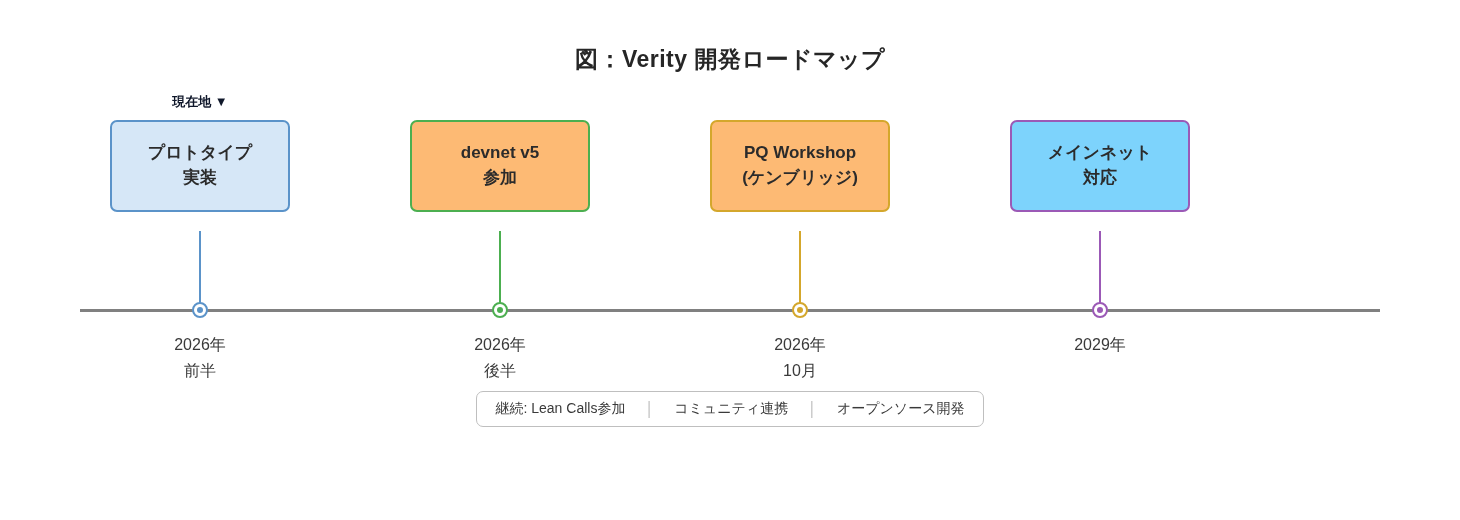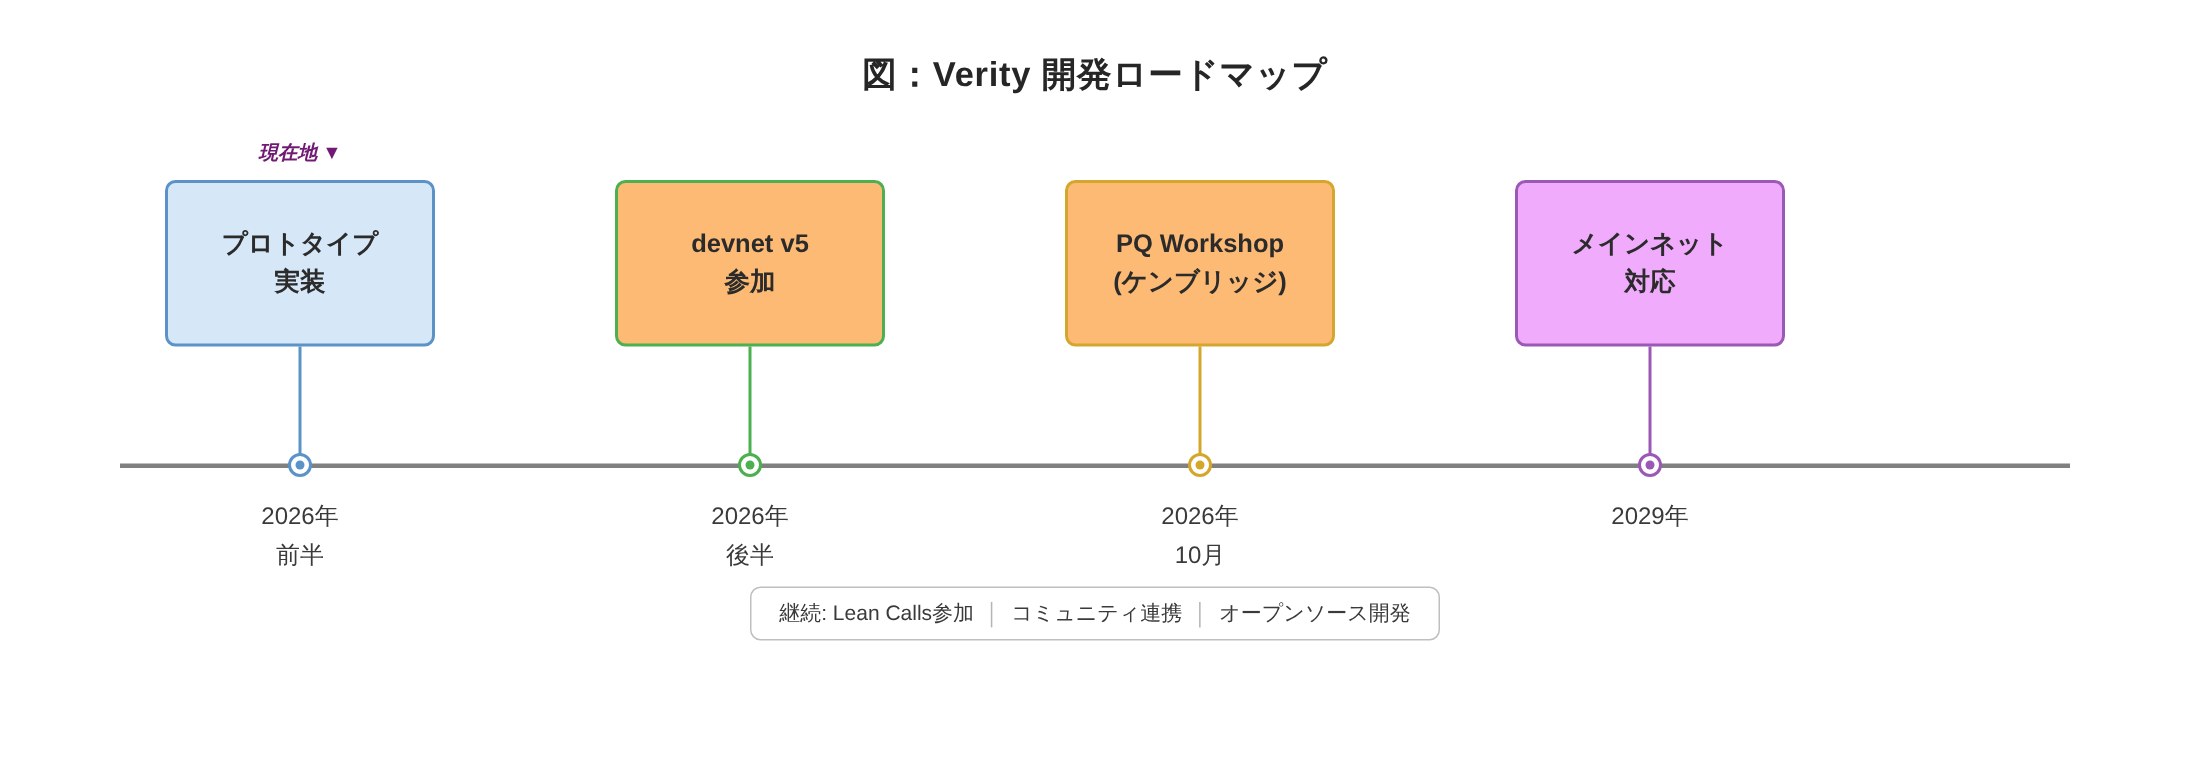--- a/index.html
+++ b/index.html
@@ -19,7 +19,7 @@
   #chart-title {
     position: absolute;
     left: 0;
-    top: 34px;
+    top: 44px;
     width: 1460px;
     text-align: center;
     font-size: 23px;

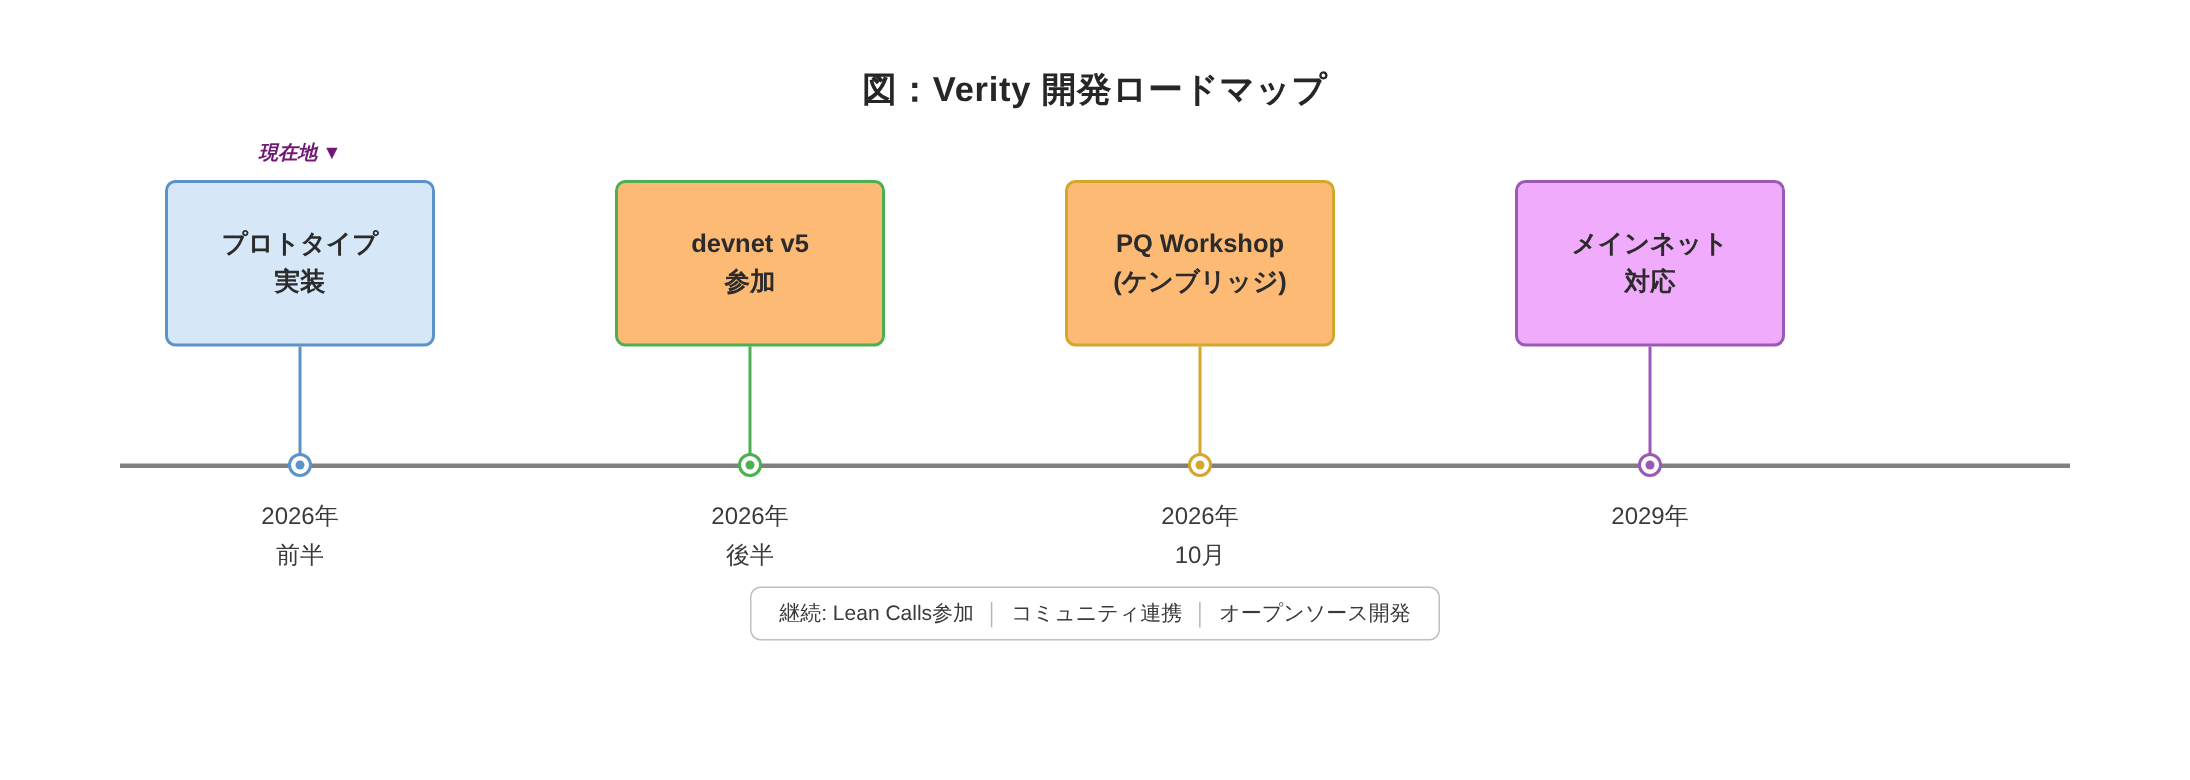--- a/index.html
+++ b/index.html
@@ -155,7 +155,7 @@
 
 <div id="milestones-layer" data-name="milestones-layer">
     <div class="milestone" data-name="milestone-0" style="left: 110px;">
-      <div id="current-marker" data-name="current-position-marker" style="color: #701a75; font-style: italic;">現在地 ▼</div>
+      <div id="current-marker" data-name="current-position-marker" style="color: #0f172a;">現在地 ▼</div>
       <div class="milestone-box" data-name="milestone-box-0" style="background: rgb(214, 231, 247); border-color: rgb(91, 147, 201);">
         <div class="milestone-label" data-name="milestone-label-0">プロトタイプ
 実装</div>

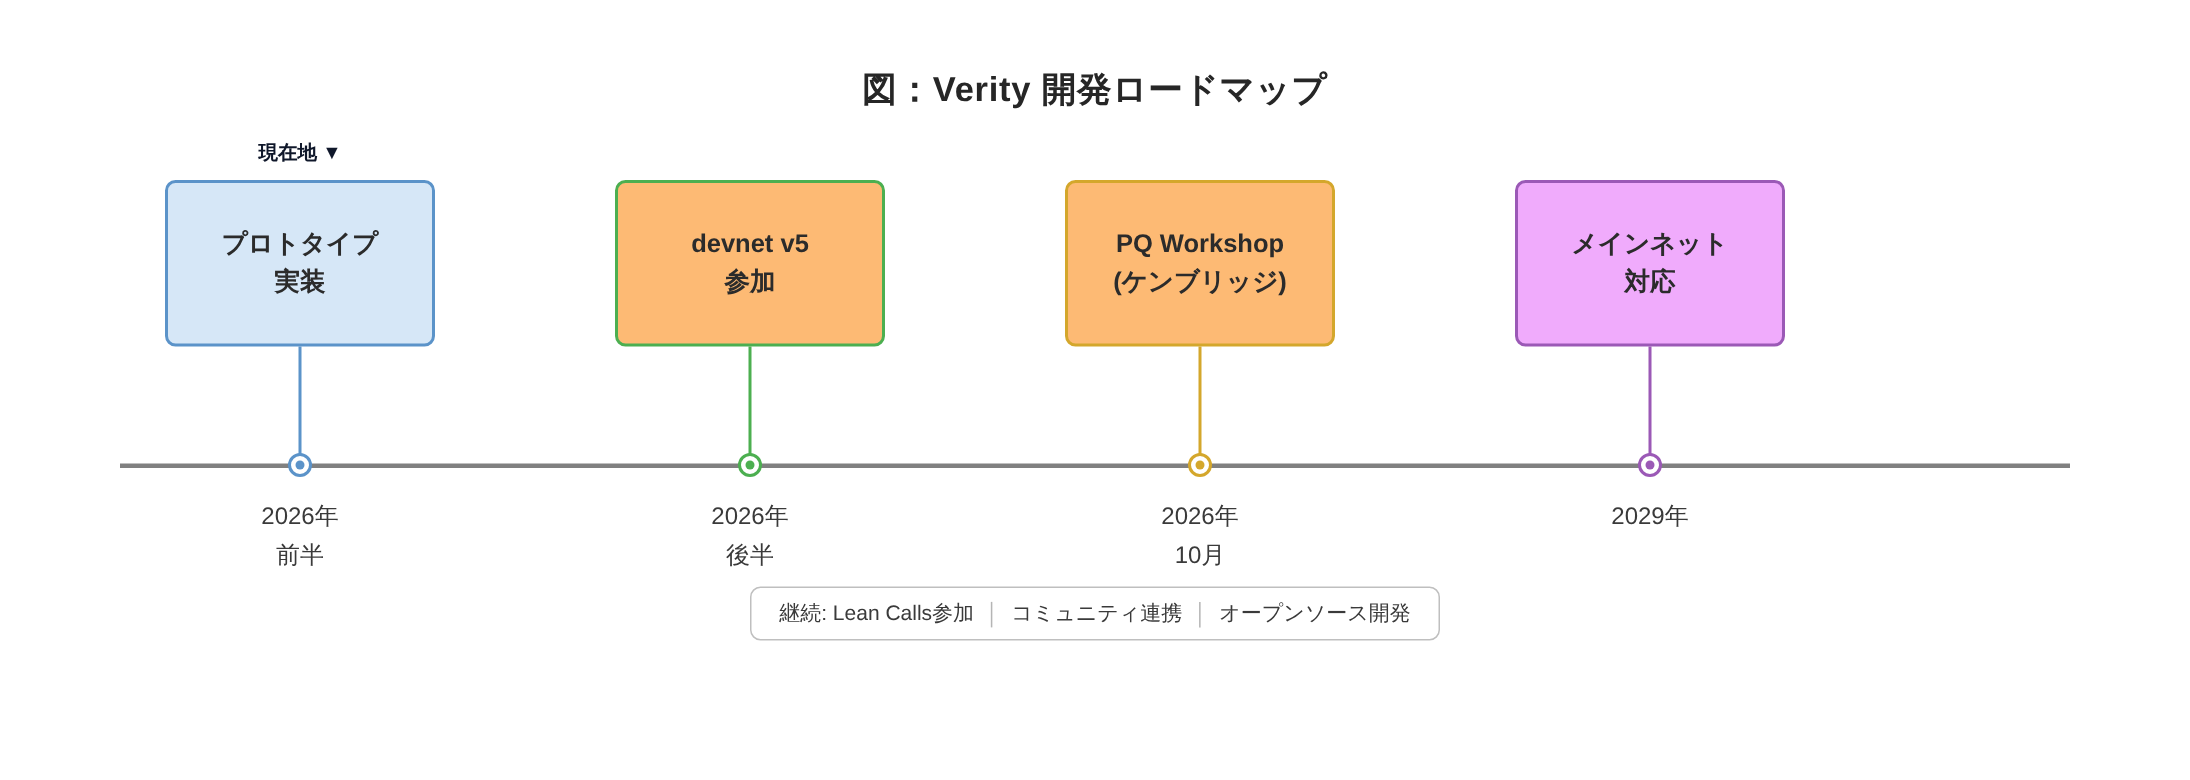--- a/index.html
+++ b/index.html
@@ -49,7 +49,7 @@
     top: 120px;
     left: 0;
     width: 180px;
-    height: 111px;
+    height: 92px;
     box-sizing: border-box;
     border: 2px solid #888;
     border-radius: 7px;

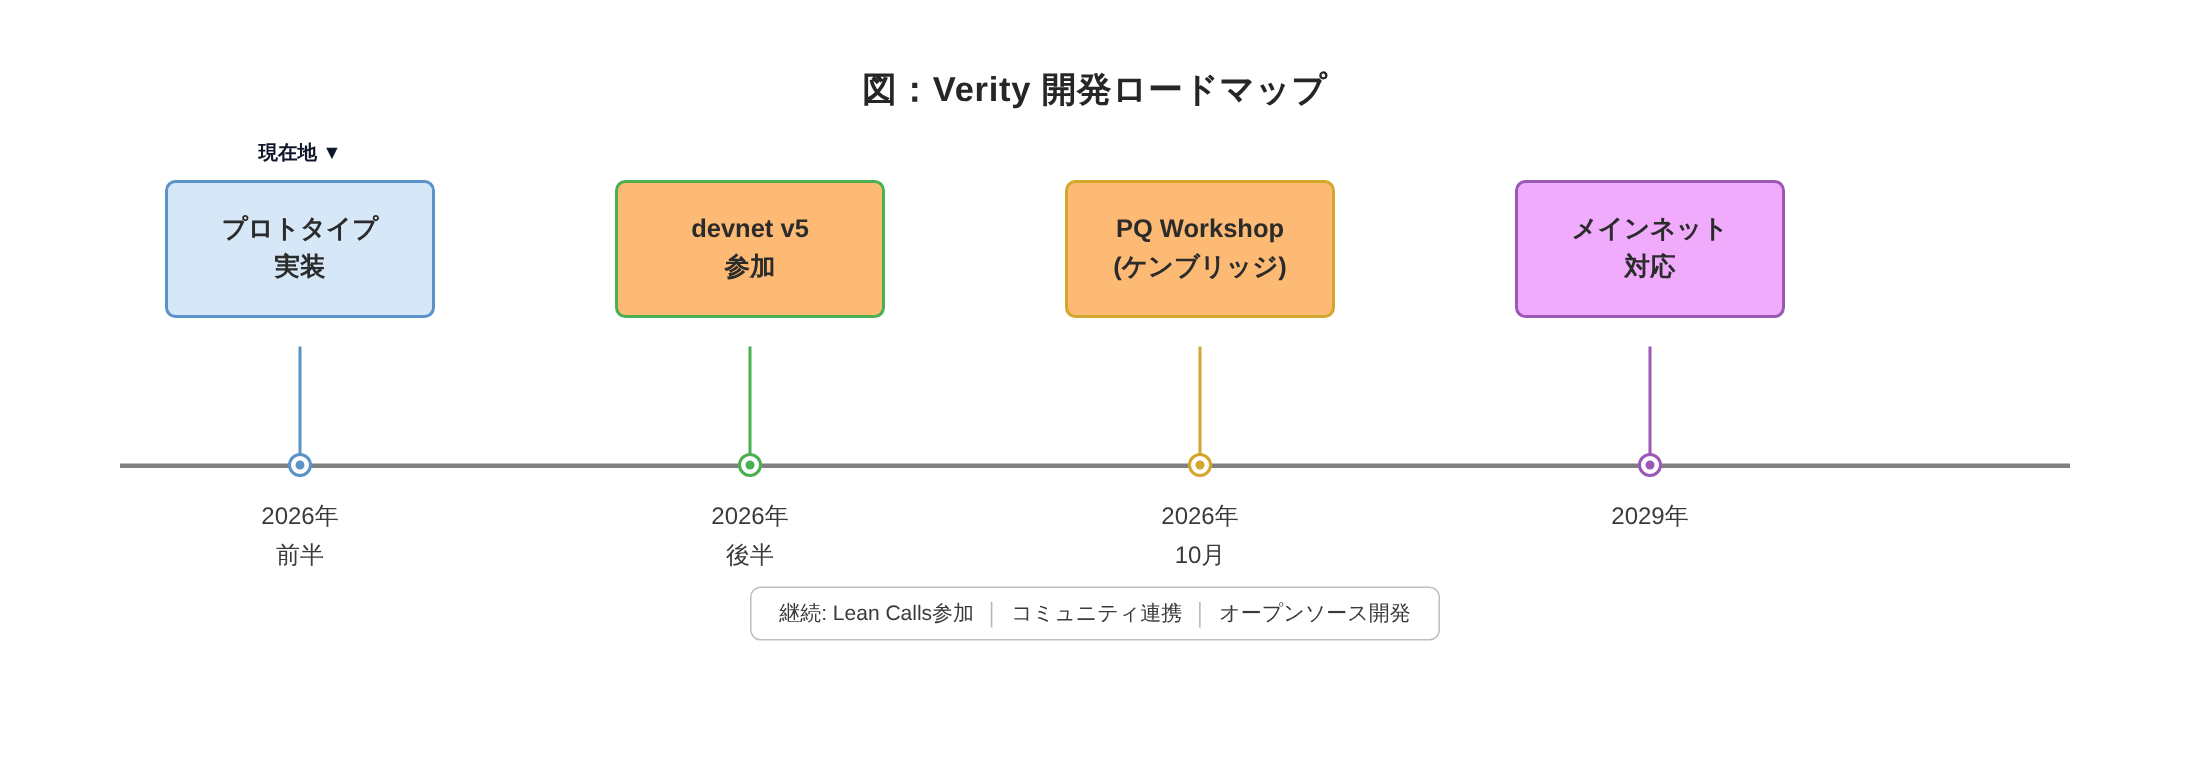--- a/index.html
+++ b/index.html
@@ -186,7 +186,7 @@
 10月</div>
     </div>
     <div class="milestone" data-name="milestone-3" style="left: 1010px;">
-      <div class="milestone-box" data-name="milestone-box-3" style="background: #f0abfc; border-color: rgb(155, 89, 182);">
+      <div class="milestone-box" data-name="milestone-box-3" style="background: #7dd3fc; border-color: rgb(155, 89, 182);">
         <div class="milestone-label" data-name="milestone-label-3">メインネット
 対応</div>
       </div>

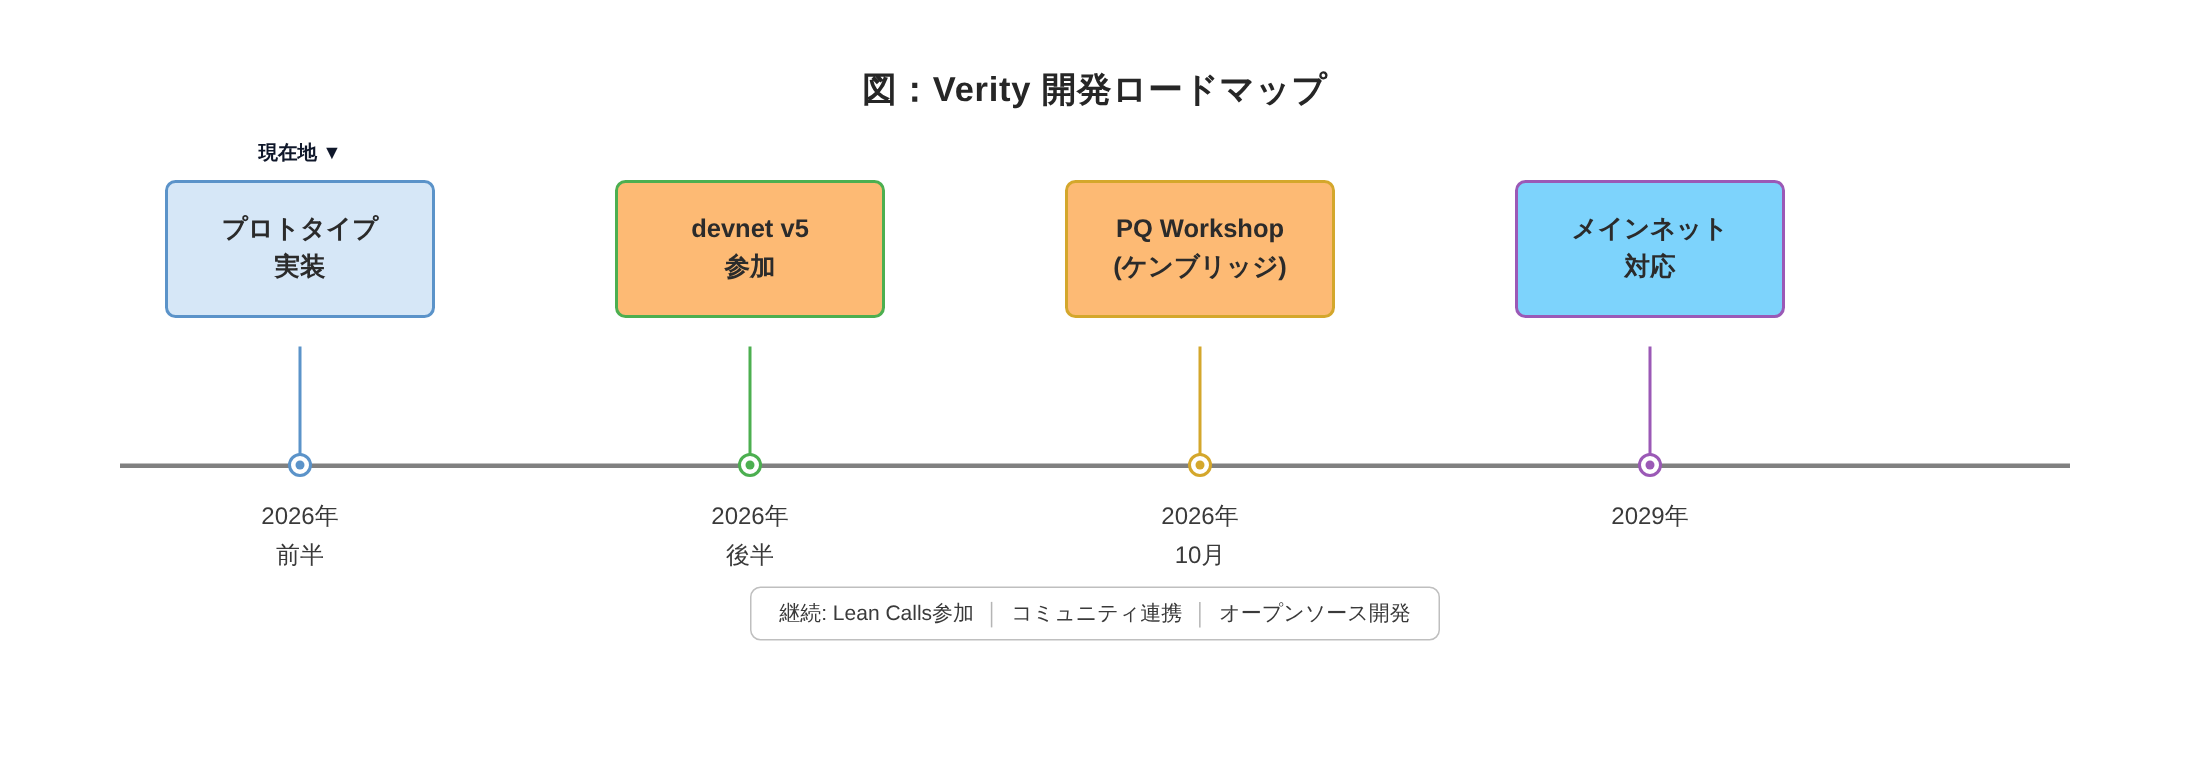--- a/index.html
+++ b/index.html
@@ -138,7 +138,7 @@
     color: #3a3a3a;
     display: flex;
     align-items: center;
-    gap: 8px;
+    gap: 20px;
     white-space: nowrap;
   }
   .footer-sep {

